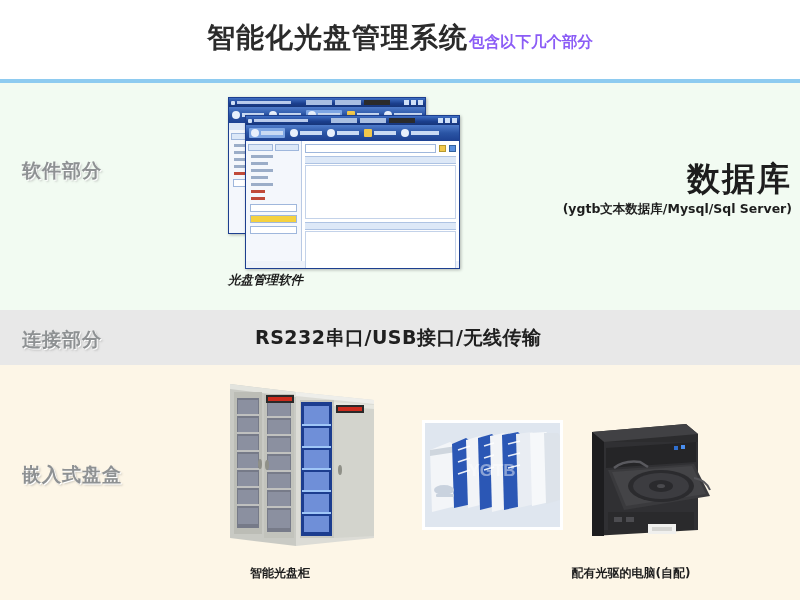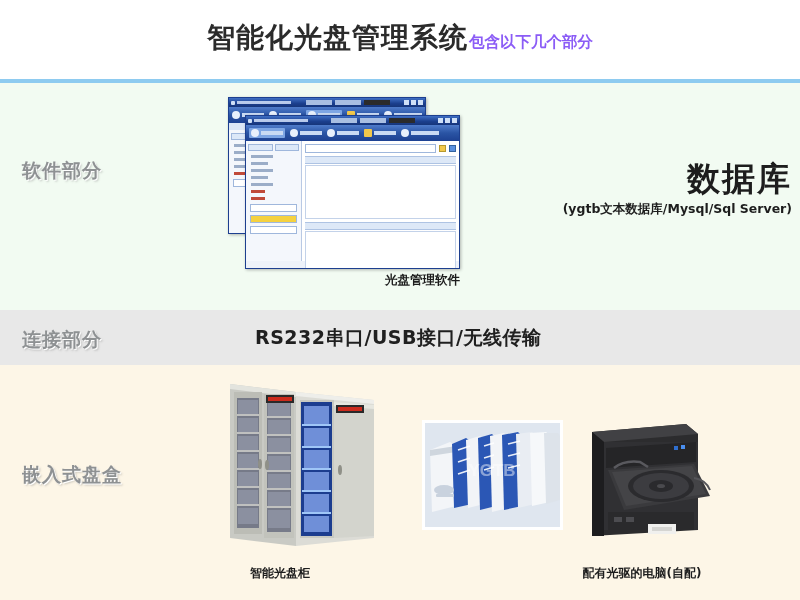--- a/index.html
+++ b/index.html
@@ -249,10 +249,11 @@
     position: absolute;
     left: 228px; top: 272px;
     width: 232px;
-    text-align: right;
+    text-align: left;
     font-size: 12.5px;
     font-weight: bold;
     color: #1d1d1d;
+    font-style: italic;
   }
 
   

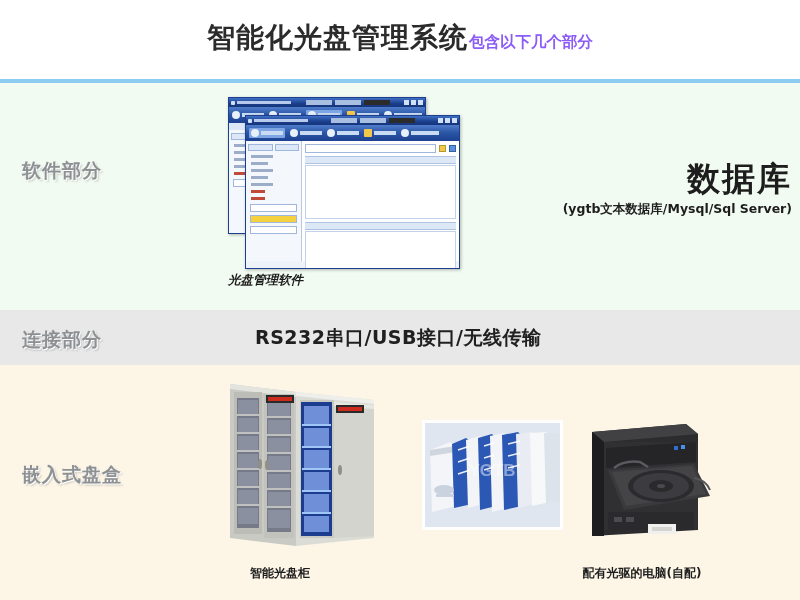--- a/index.html
+++ b/index.html
@@ -268,7 +268,7 @@
   }
   .cap1 { left: 200px; top: 565px; width: 160px; }
   .cap2 { left: 393px; top: 565px; width: 160px; }
-  .cap3 { left: 547px; top: 565px; width: 190px; }
+  .cap3 { left: 536px; top: 565px; width: 190px; }
 
   .photo-cabinets { left: 222px; top: 378px; width: 160px; height: 172px; }
   .photo-tray     { left: 422px; top: 420px; width: 139px; height: 110px; }

